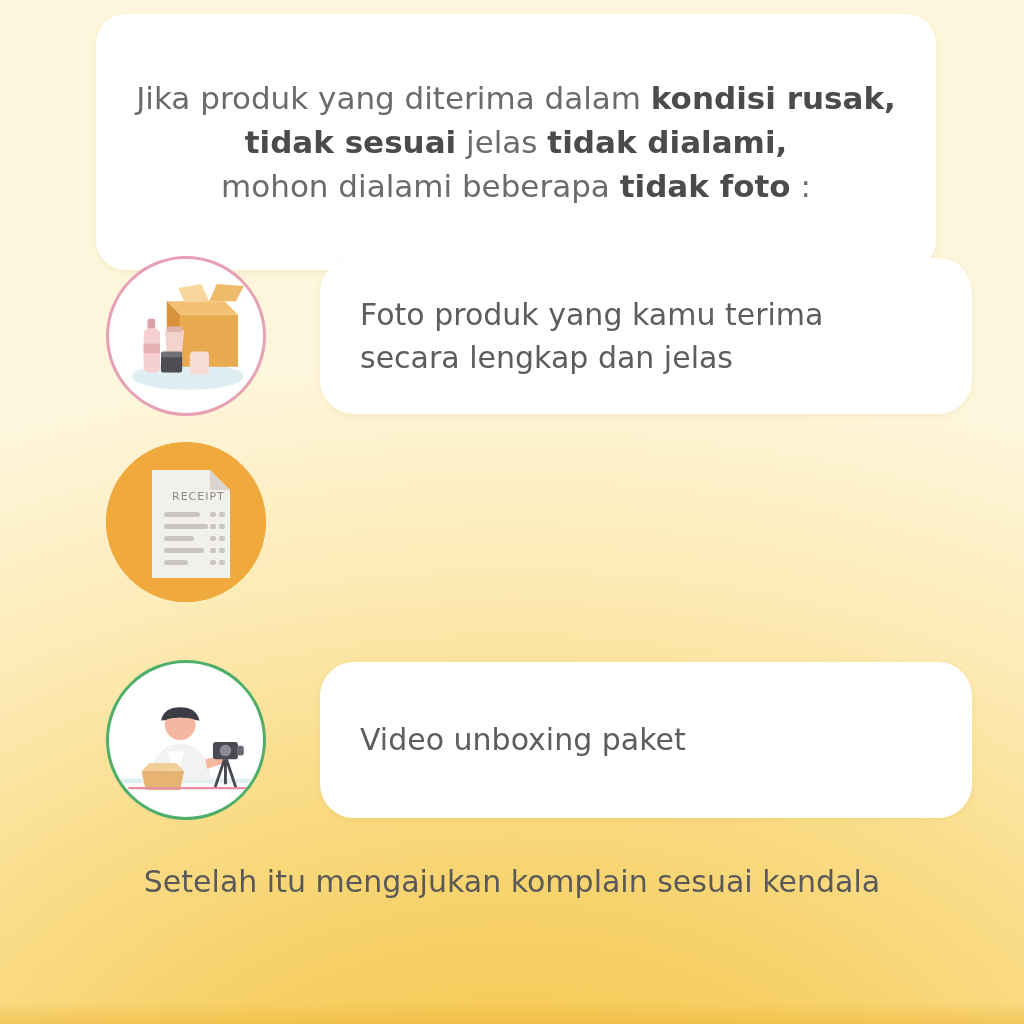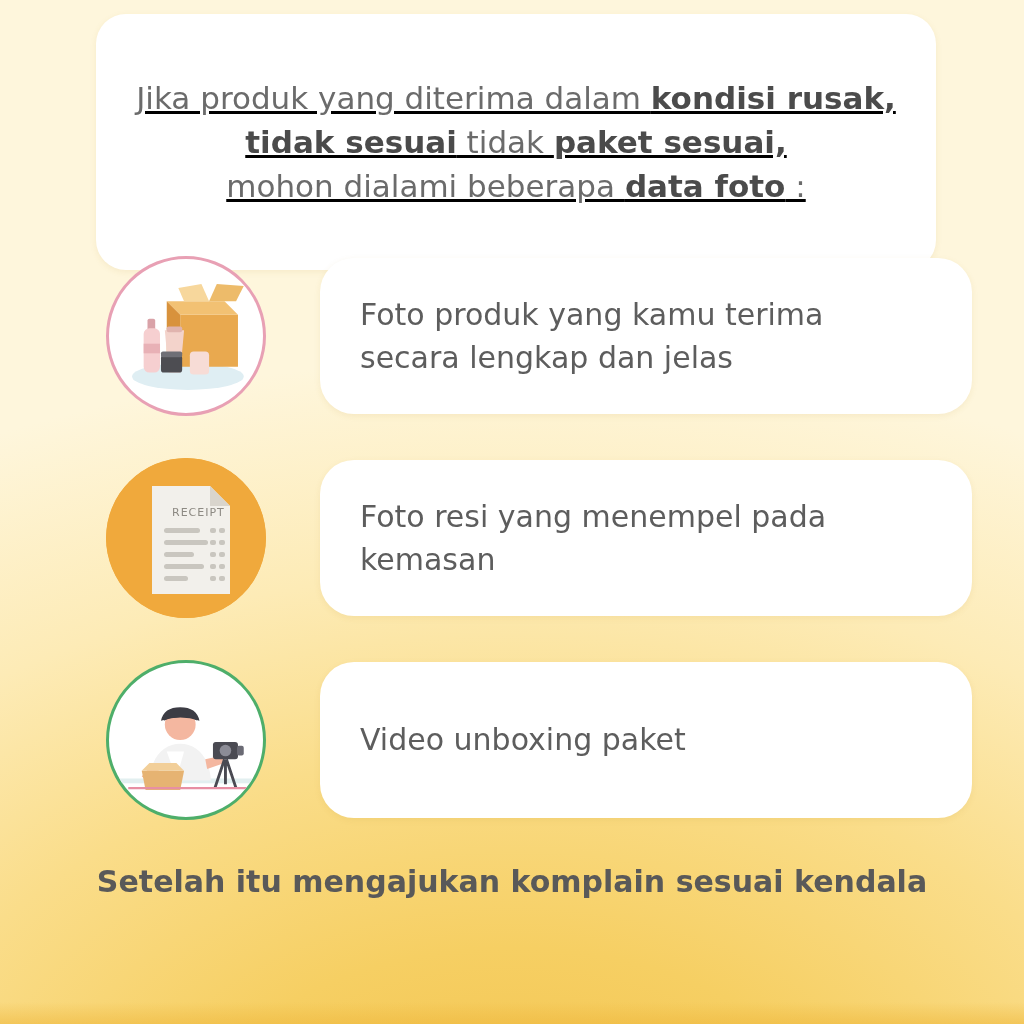--- a/index.html
+++ b/index.html
@@ -45,7 +45,6 @@
     justify-content: center;
     padding: 0 26px;
     box-sizing: border-box;
-    text-decoration: underline;
   }
   .header-line {
     font-size: 31px;

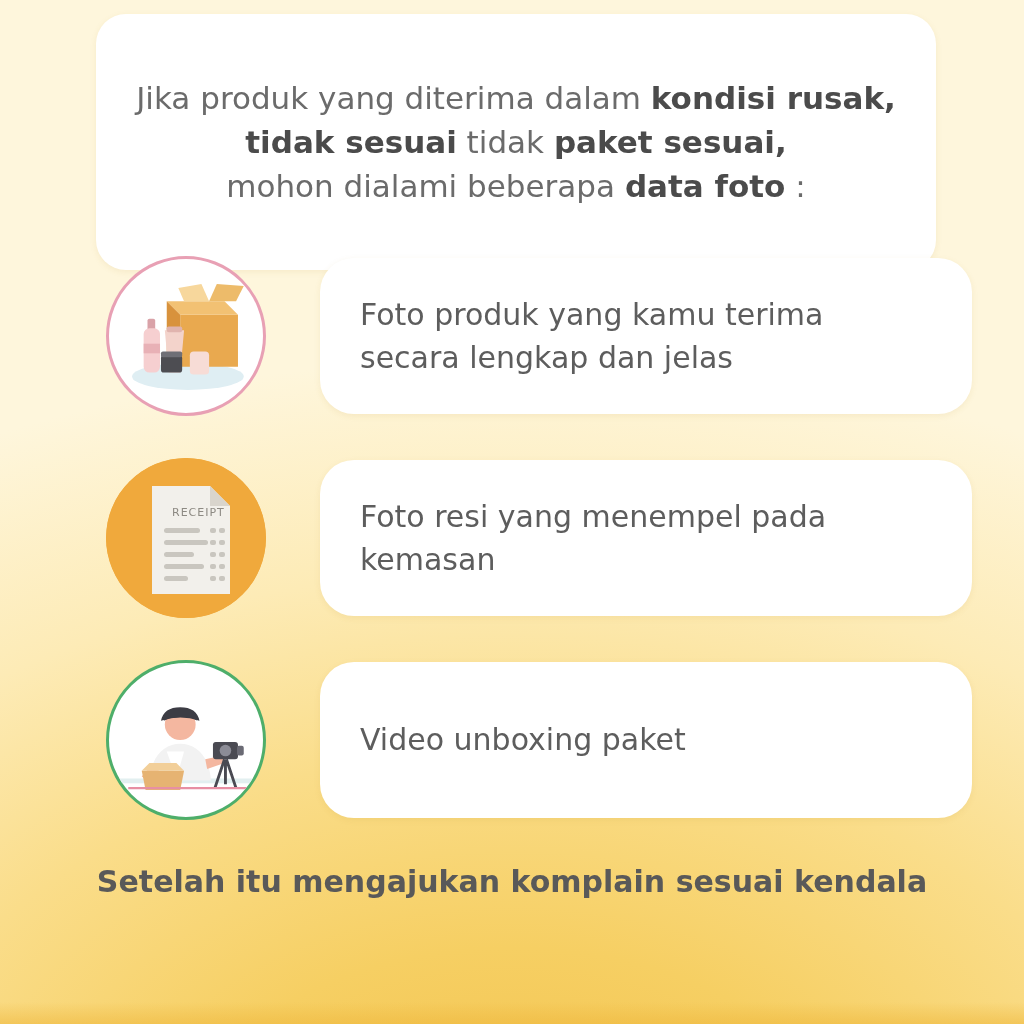--- a/index.html
+++ b/index.html
@@ -129,7 +129,7 @@
       <span>Jika produk yang diterima dalam </span><b>kondisi rusak,</b>
     </div>
     <div class="header-line">
-      <b>tidak sesuai</b><span> tidak </span><b>paket sesuai,</b>
+      <b>tidak sesuai</b><span> jelas </span><b>paket sesuai,</b>
     </div>
     <div class="header-line">
       <span>mohon dialami beberapa </span><b>data foto</b><span> :</span>

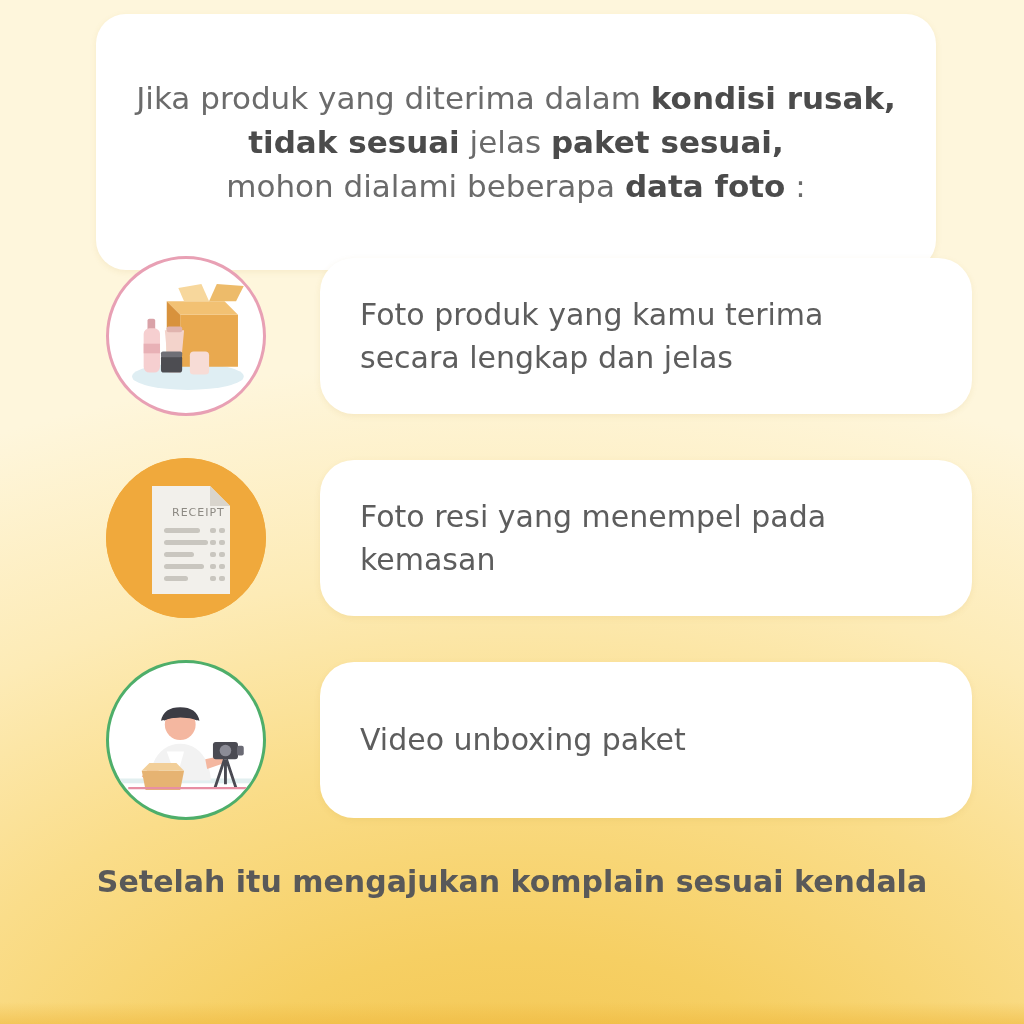--- a/index.html
+++ b/index.html
@@ -129,7 +129,7 @@
       <span>Jika produk yang diterima dalam </span><b>kondisi rusak,</b>
     </div>
     <div class="header-line">
-      <b>tidak sesuai</b><span> jelas </span><b>paket sesuai,</b>
+      <b>tidak sesuai</b><span> jelas </span><b>tidak dialami,</b>
     </div>
     <div class="header-line">
       <span>mohon dialami beberapa </span><b>data foto</b><span> :</span>

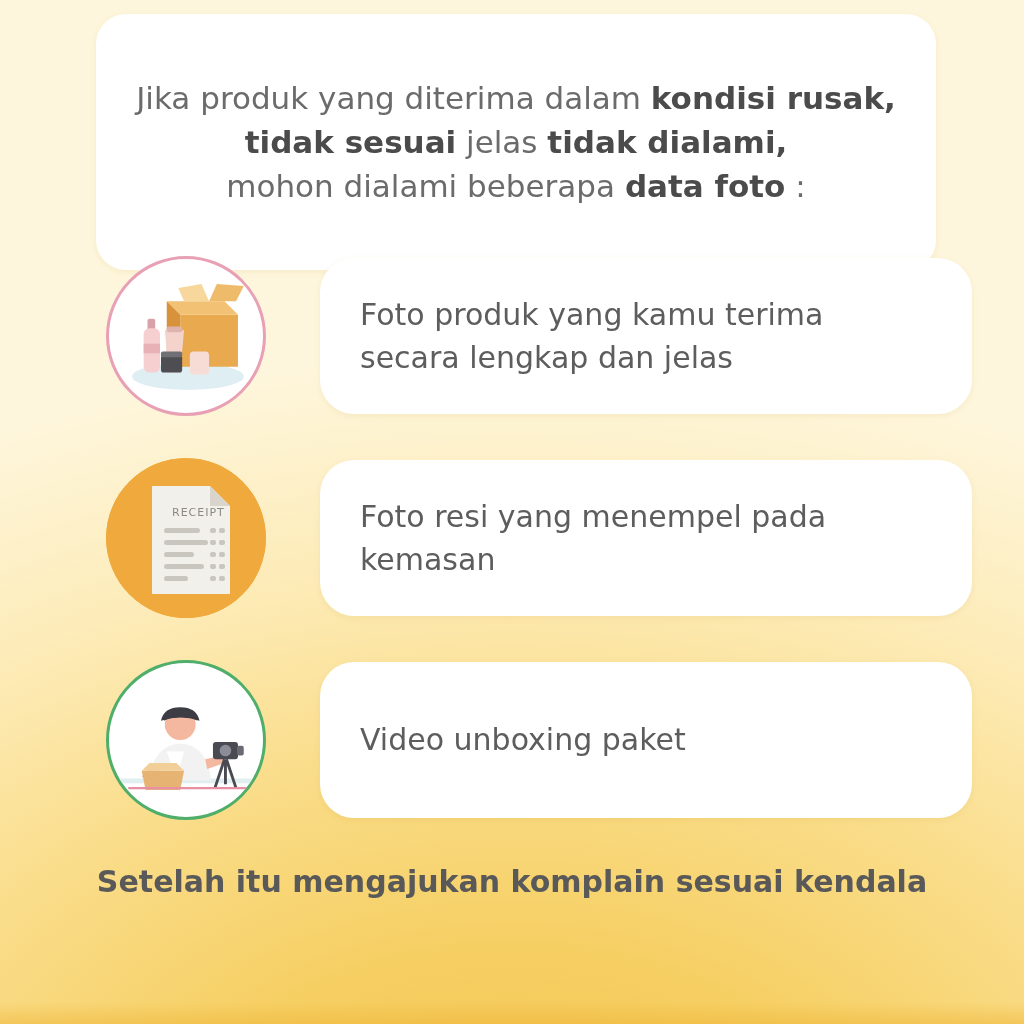--- a/index.html
+++ b/index.html
@@ -132,7 +132,7 @@
       <b>tidak sesuai</b><span> jelas </span><b>tidak dialami,</b>
     </div>
     <div class="header-line">
-      <span>mohon dialami beberapa </span><b>data foto</b><span> :</span>
+      <span>mohon dialami beberapa </span><b>tidak foto</b><span> :</span>
     </div>
   </div>
 

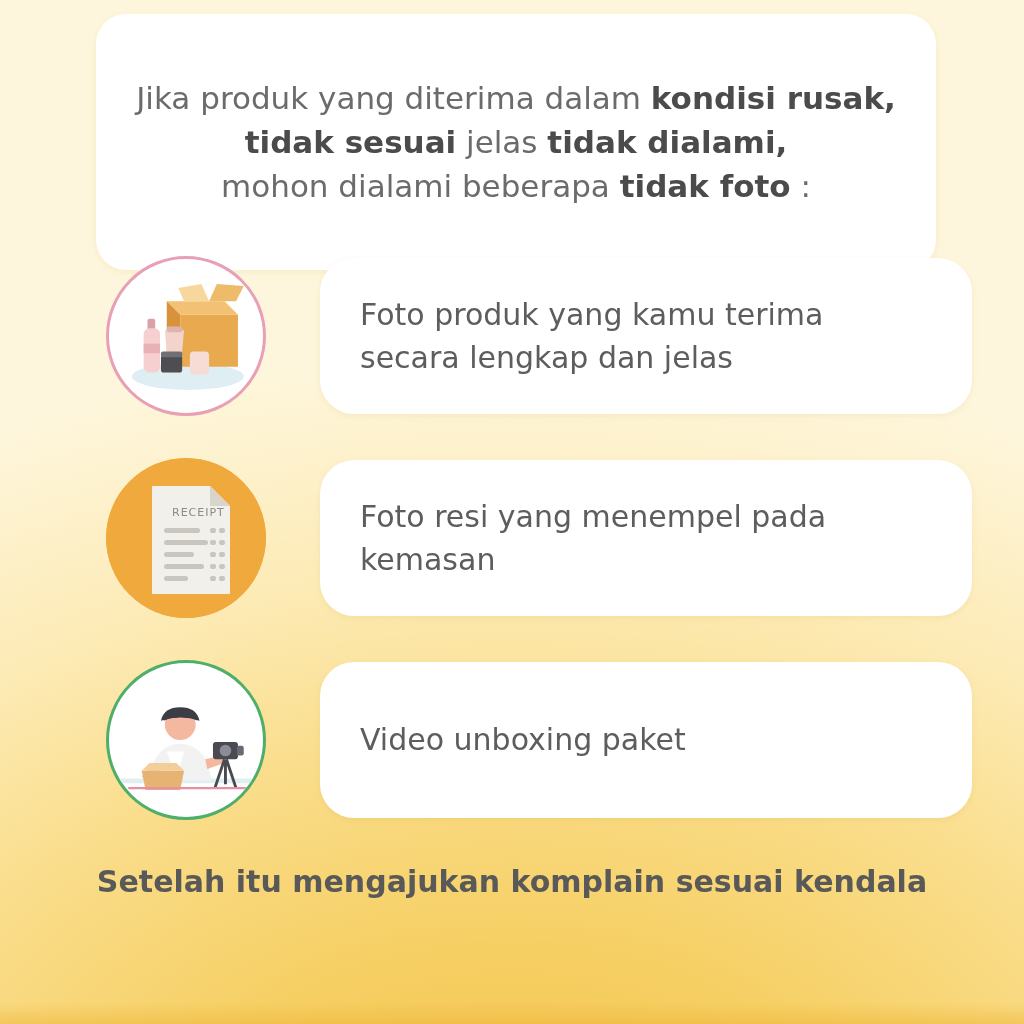--- a/index.html
+++ b/index.html
@@ -68,7 +68,7 @@
     align-items: center;
   }
   #row-0 { top: 256px; }
-  #row-1 { top: 458px; align-items: center; }
+  #row-1 { top: 442px; align-items: center; }
   #row-2 { top: 660px; }
 
   .thumb {

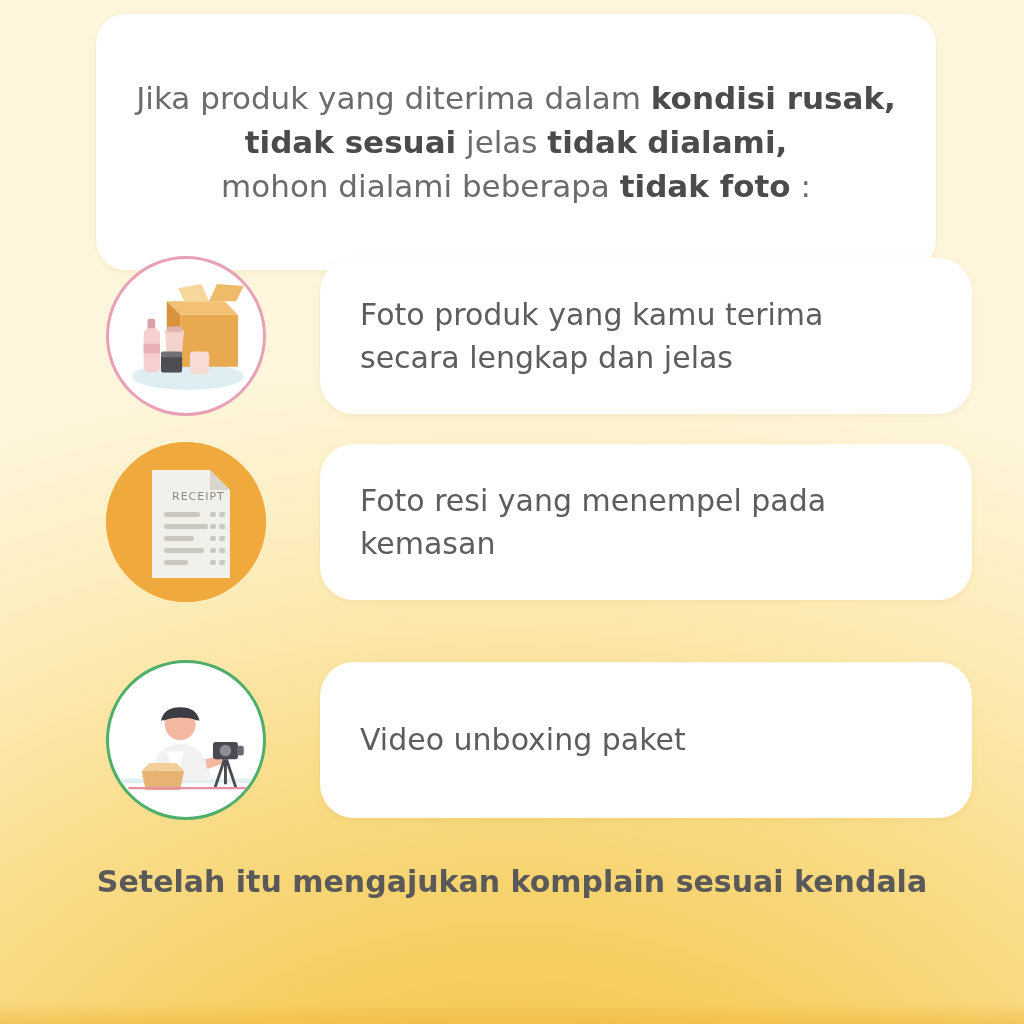--- a/index.html
+++ b/index.html
@@ -192,9 +192,6 @@
         </g>
       </svg>
     </div>
-    <div class="text-card">
-      <div class="label">Foto resi yang menempel pada kemasan</div>
-    </div>
   </div>
 
   <div class="row" id="row-2">

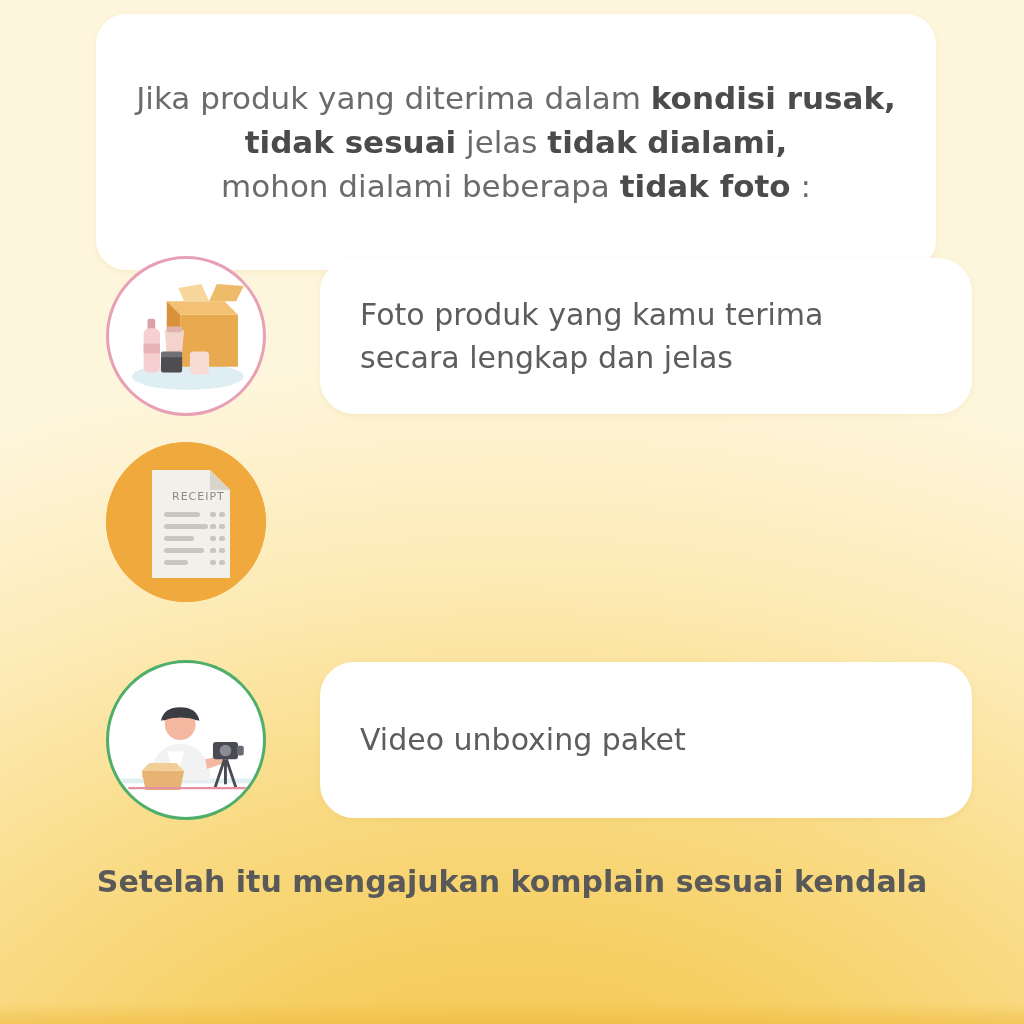--- a/index.html
+++ b/index.html
@@ -112,7 +112,7 @@
     text-align: center;
     font-size: 30px;
     line-height: 1.45;
-    font-weight: 700;
+    font-weight: 400;
     color: #595959;
   }
 

